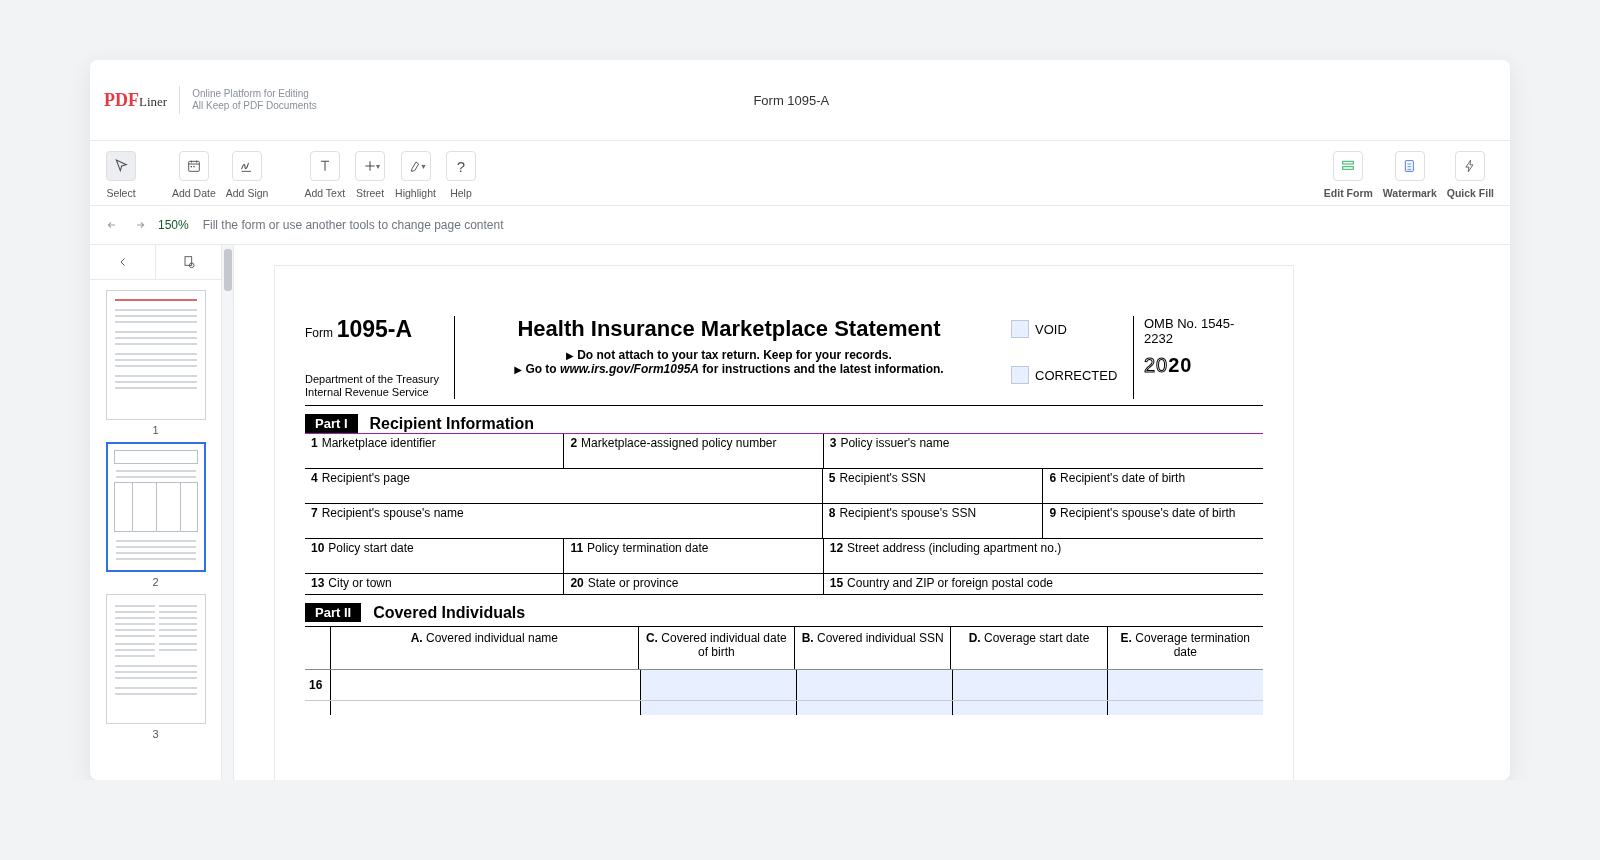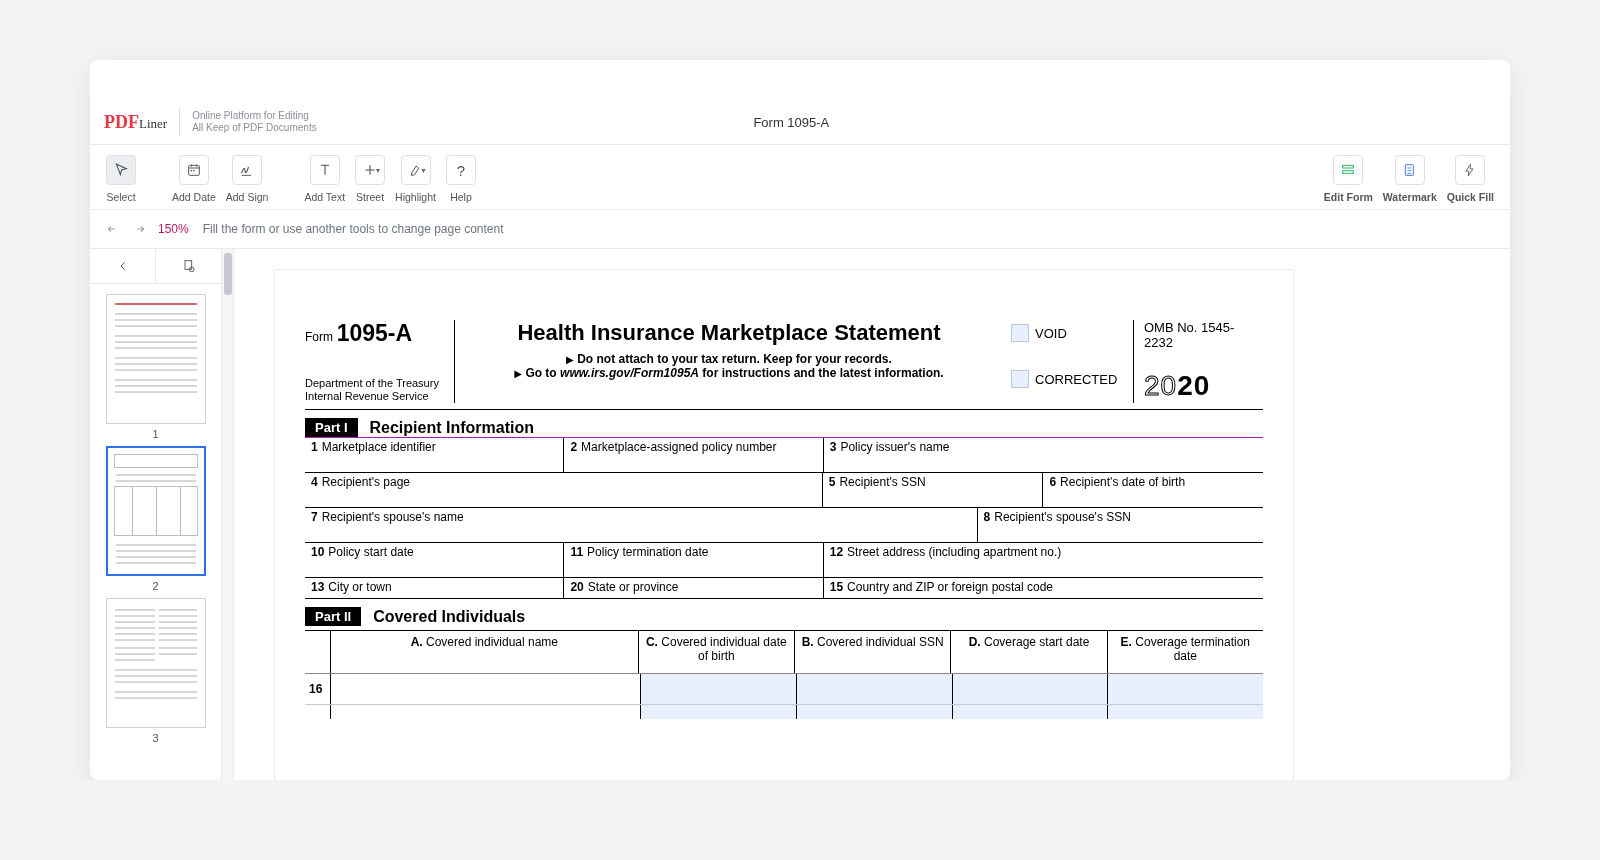--- a/index.html
+++ b/index.html
@@ -5,7 +5,7 @@
 * { margin: 0; padding: 0; box-sizing: border-box; }
 body { background: #f1f3f5; font-family: Arial, Helvetica, sans-serif; font-size: 13px; color: #333; }
 .app-window { width: 1420px; height: 720px; margin: 60px auto 0; background: #fff; border-radius: 8px; box-shadow: 0 6px 24px rgba(0,0,0,0.08); display: flex; flex-direction: column; overflow: hidden; }
-.header { display: flex; align-items: center; padding: 8px 14px; border-bottom: 1px solid #e7e9ec; margin-top: 40px; }
+.header { display: flex; align-items: center; padding: 26px 14px; border-bottom: 1px solid #e7e9ec; }
 .logo { display: flex; align-items: center; gap: 12px; }
 .logo-mark { font-weight: 700; font-size: 18px; font-family: Georgia, serif; }
 .logo-mark .p { color: #e63946; }

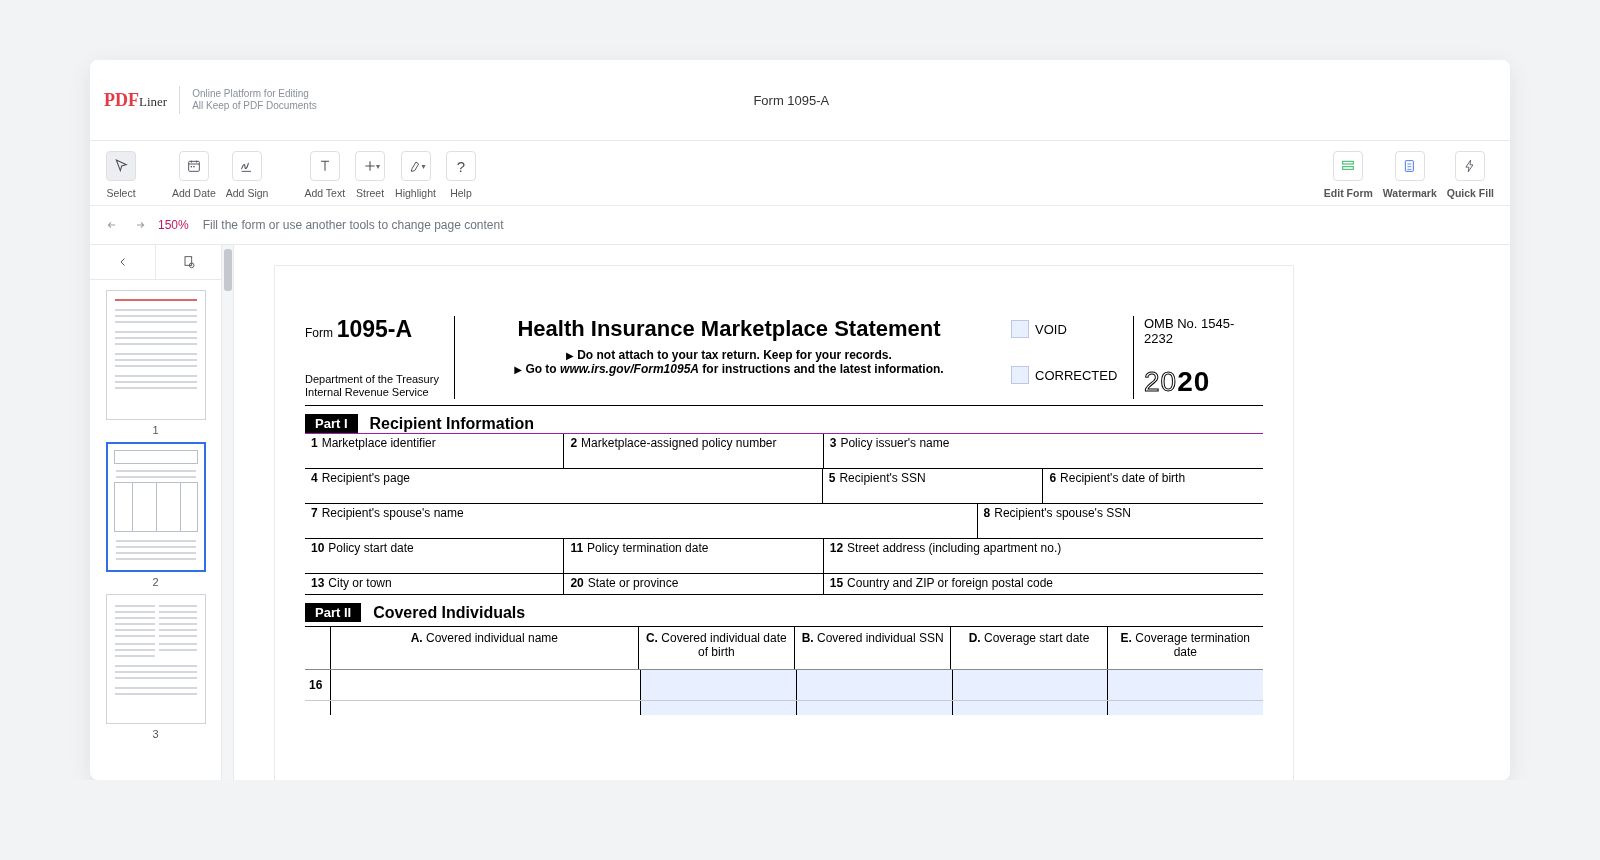--- a/index.html
+++ b/index.html
@@ -23,7 +23,7 @@
 .toolbar-right { margin-left: auto; display: flex; gap: 6px; font-weight: bold; }
 .subbar { display: flex; align-items: center; padding: 6px 10px; border-bottom: 1px solid #e7e9ec; font-size: 12px; color: #6e757f; }
 .sub-icon { width: 26px; height: 26px; display: flex; align-items: center; justify-content: center; color: #9aa0a8; cursor: pointer; }
-.zoom { margin: 0 14px 0 6px; color: #be185d; }
+.zoom { margin: 0 14px 0 6px; color: #14532d; }
 .workspace { display: flex; flex: 1; overflow: hidden; }
 .sidebar { width: 132px; border-right: 1px solid #e7e9ec; display: flex; flex-direction: column; }
 .side-tabs { display: flex; border-bottom: 1px solid #e7e9ec; }

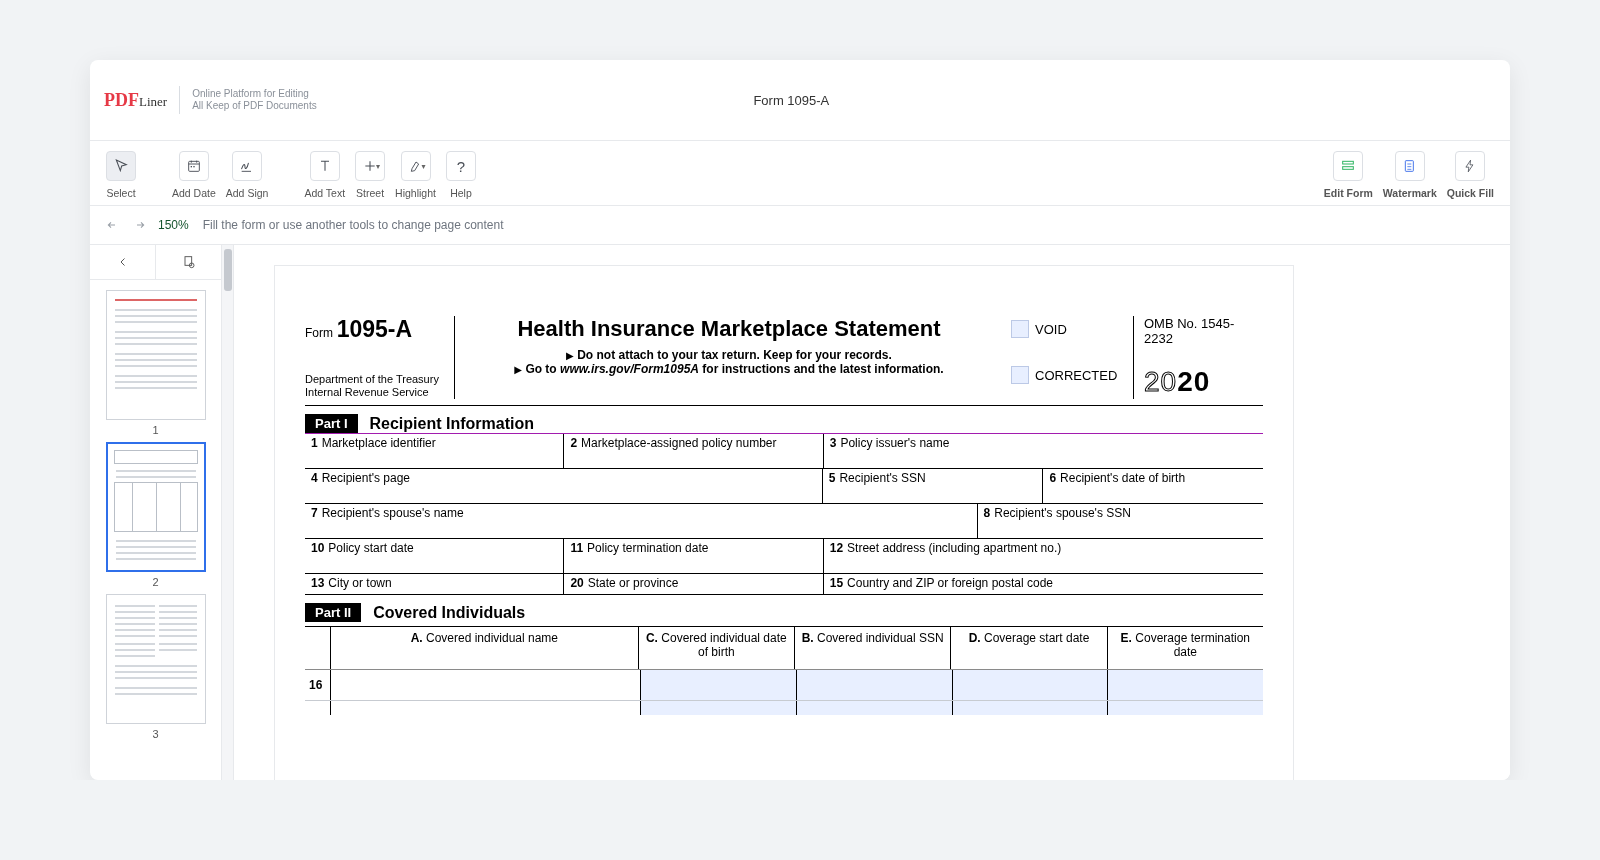--- a/index.html
+++ b/index.html
@@ -55,7 +55,7 @@
 .void-row { display: flex; align-items: center; gap: 6px; font-size: 13px; }
 .void-box { width: 18px; height: 18px; background: #e8efff; border: 1px solid #bcc9e6; }
 .omb { font-size: 13px; }
-.year { font-size: 28px; font-weight: 400; letter-spacing: 1px; margin-top: 20px; }
+.year { font-size: 20px; font-weight: 400; letter-spacing: 1px; margin-top: 8px; }
 .year .outline { -webkit-text-stroke: 1px #000; color: transparent; }
 .year b { font-weight: 900; }
 .part-row { display: flex; align-items: center; margin-top: 8px; gap: 12px; }

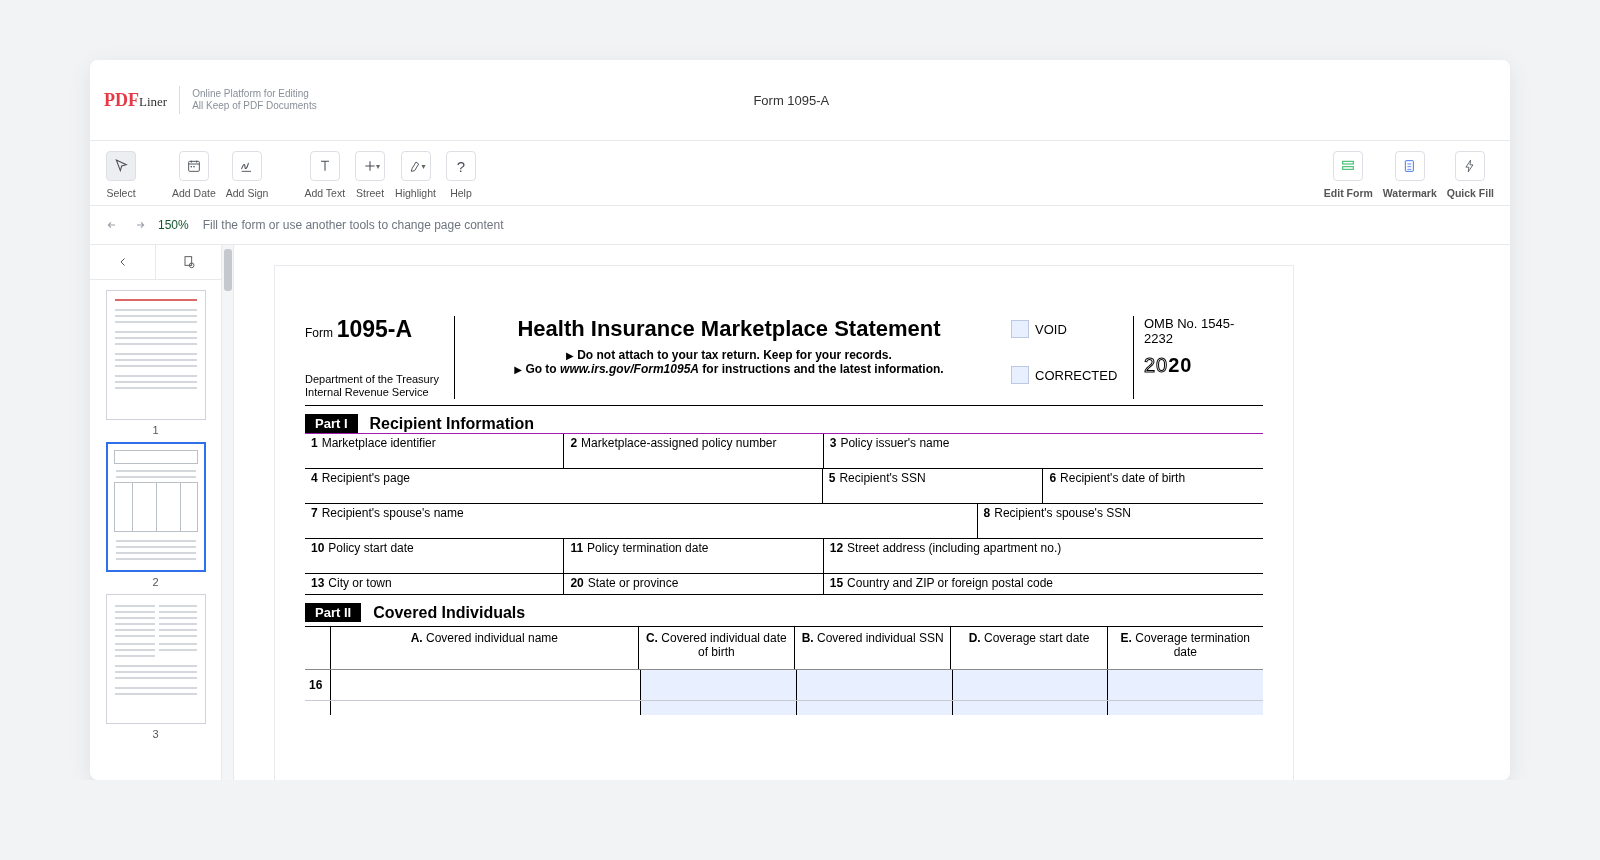--- a/index.html
+++ b/index.html
@@ -367,6 +367,10 @@
                   <div class="cell-label"><span class="num">8</span><span>Recipient's spouse's SSN</span></div>
                   <div class="fill"></div>
                 </div>
+              <div class="cell" style="flex:.85">
+                  <div class="cell-label"><span class="num">9</span><span>Recipient's spouse's date of birth</span></div>
+                  <div class="fill"></div>
+                </div>
             </div>
             <div class="row" style="border-top:1px solid #000">
               <div class="cell" style="flex:1">

